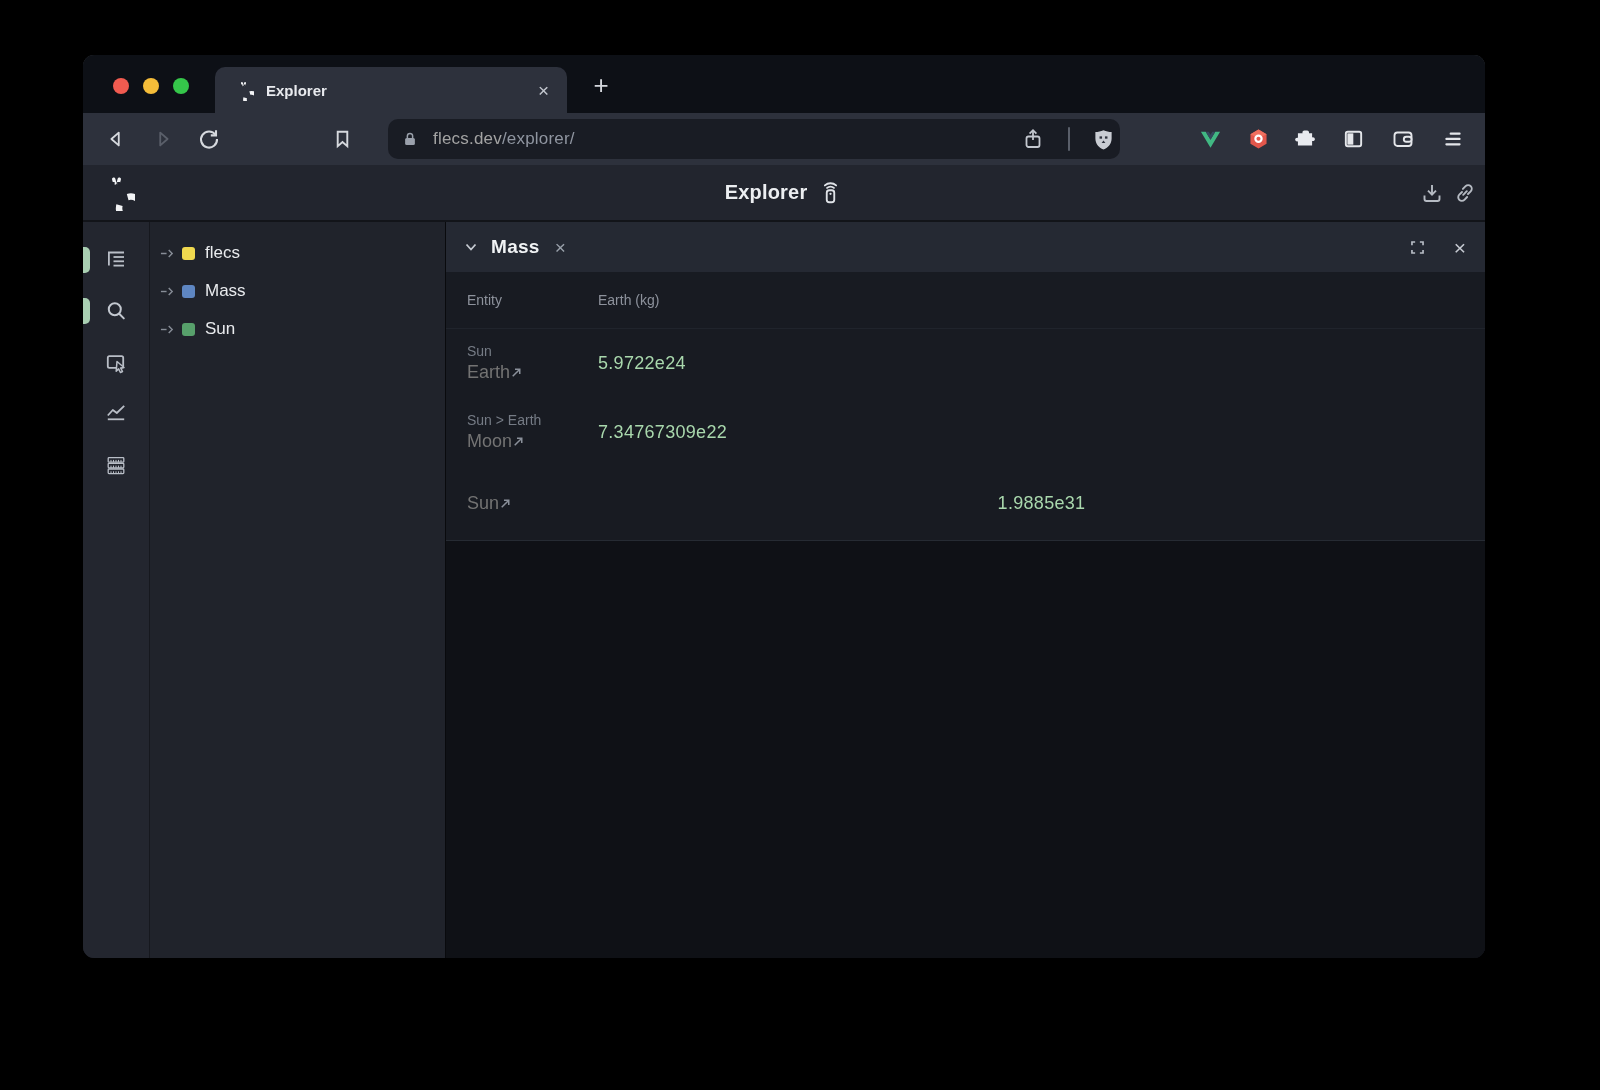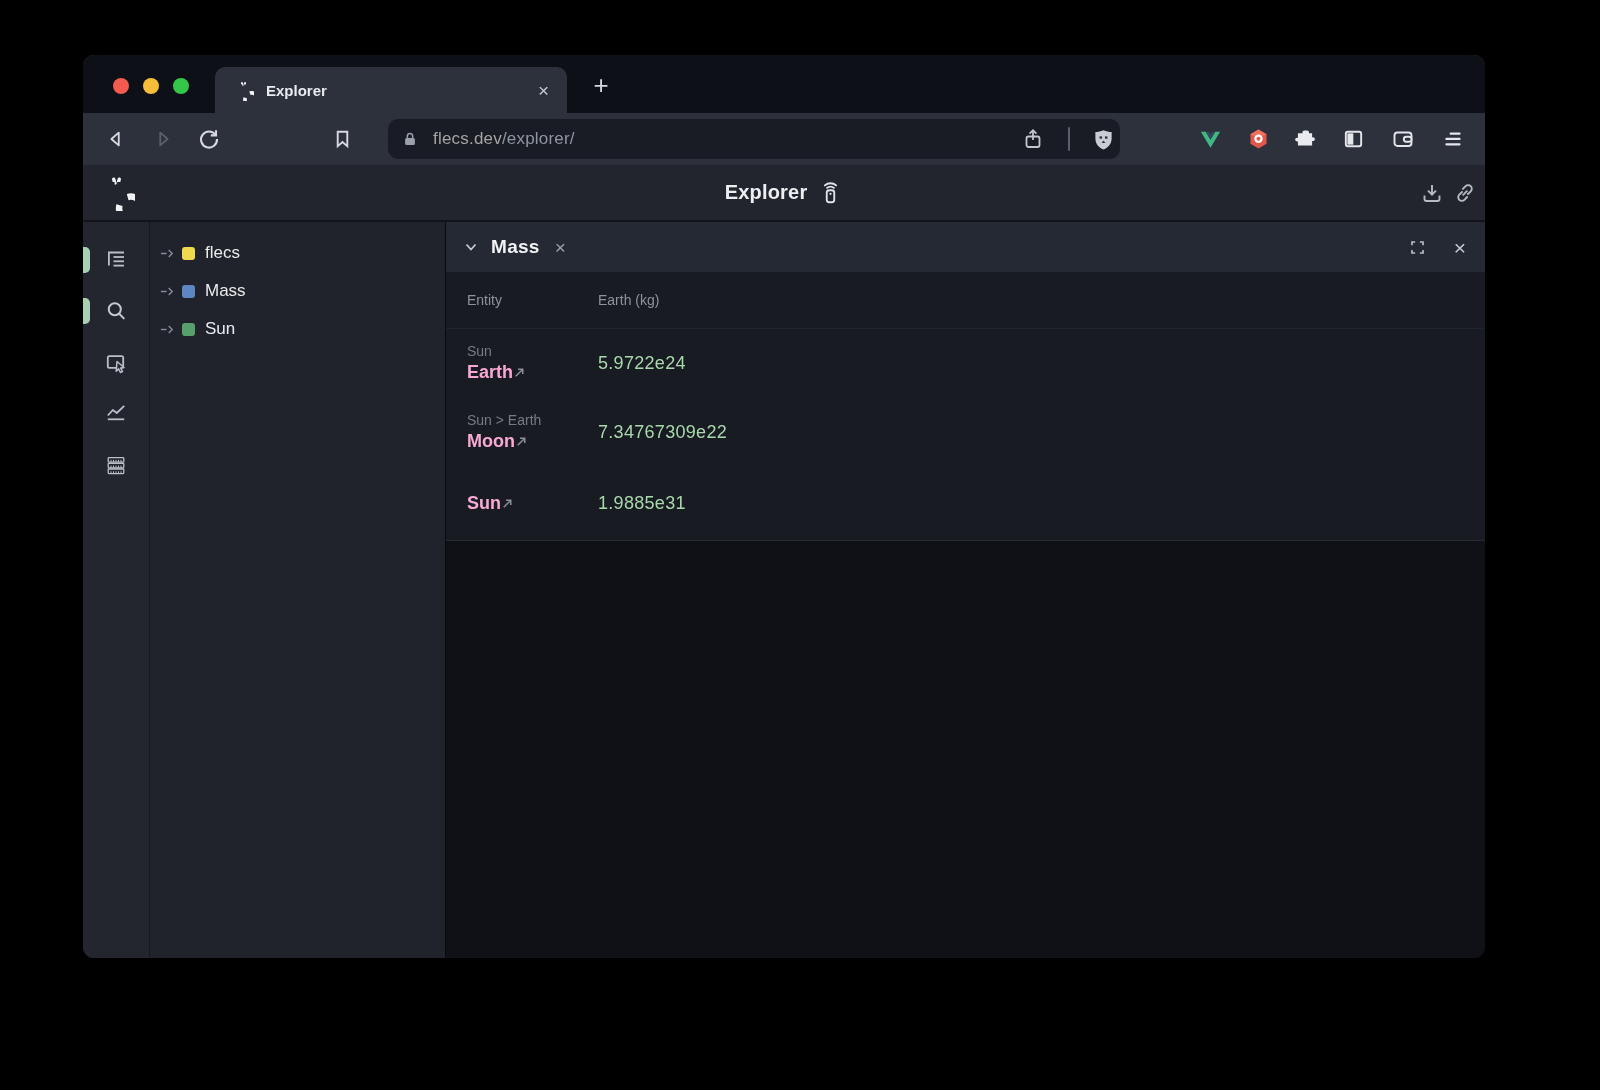--- a/index.html
+++ b/index.html
@@ -55,7 +55,7 @@
   .t-row.h1{height:68px;} .t-row.h2{height:70px;} .t-row.h3{height:73px;}
   .parent{font-size:14px;color:#757b85;margin-bottom:3px;}
   .parent:empty{display:none;}
-  .nameline{display:flex;align-items:center;gap:0;font-size:18px;font-weight:700;color:#f9a8d4;}
+  .nameline{display:flex;align-items:center;gap:0;font-size:18px;font-weight:400;color:#737373;}
   .val{font-size:18px;font-weight:500;letter-spacing:.3px;}
   .filler{flex:1;background:#0f1116;}
   svg{display:block;}

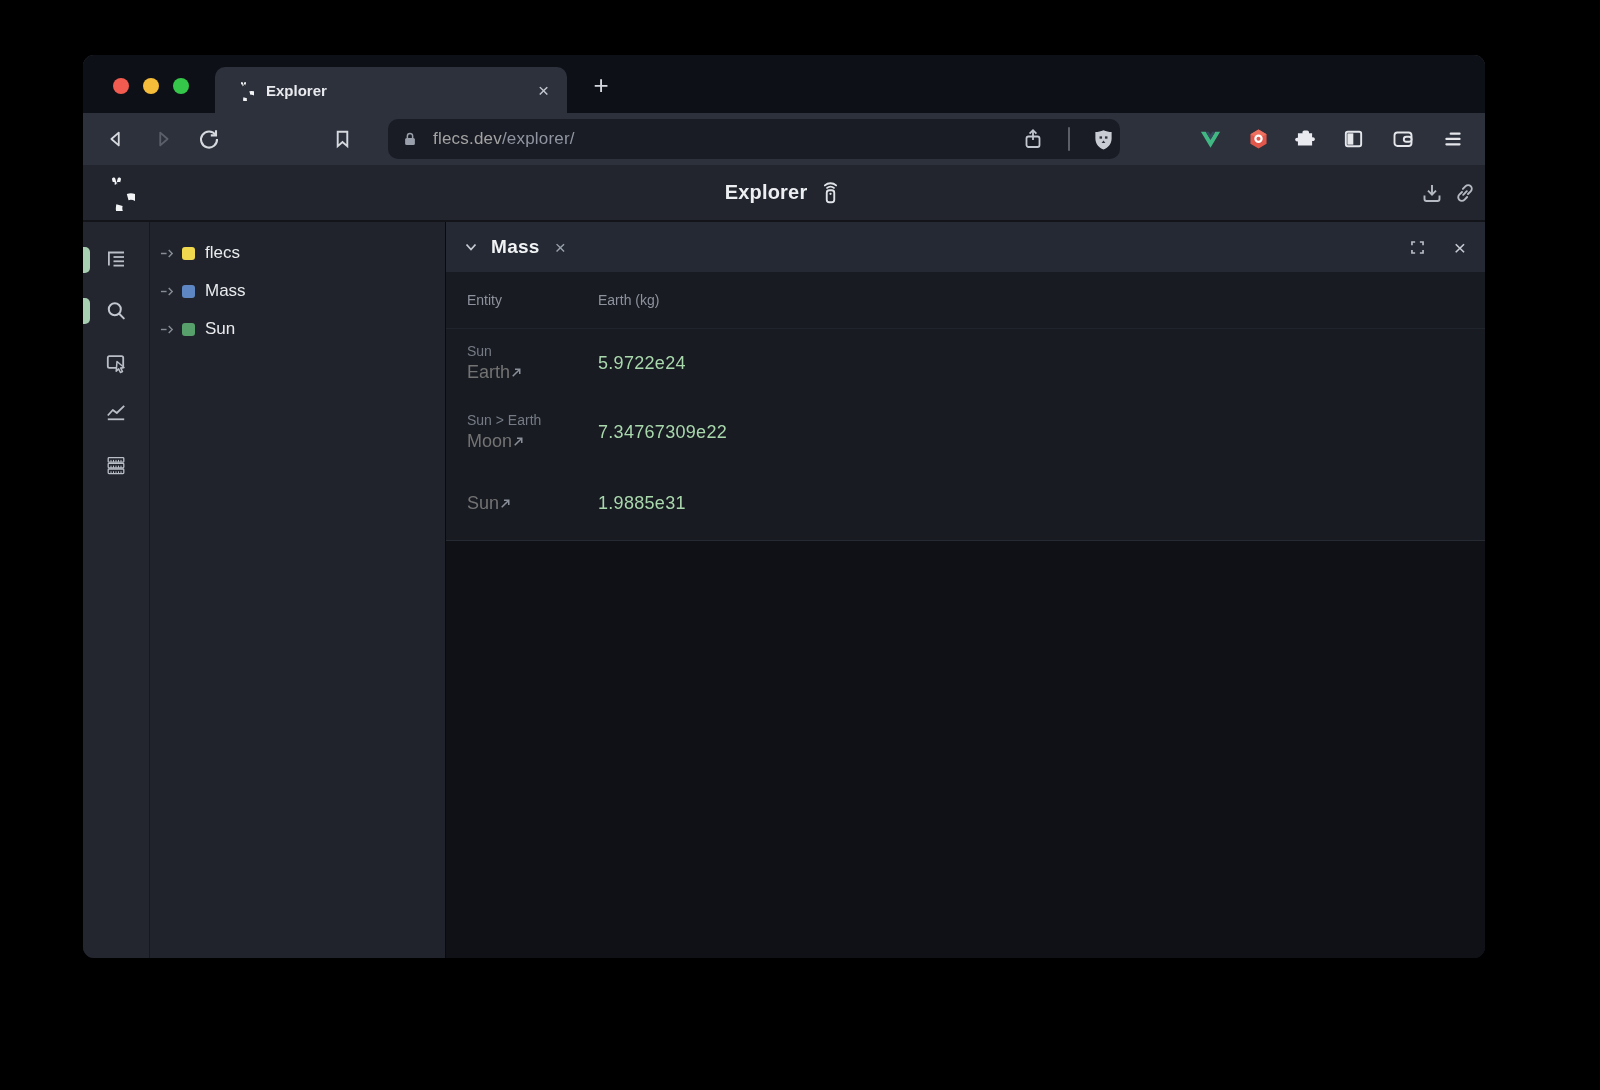--- a/index.html
+++ b/index.html
@@ -340,7 +340,7 @@
               </svg>
             </div>
           </div>
-          <div class="val" style="color: rgb(169, 216, 173);">1.9885e31</div>
+          <div class="val" style="color: rgb(169, 216, 173); text-align: center;">1.9885e31</div>
         </div>
       </div>
 

